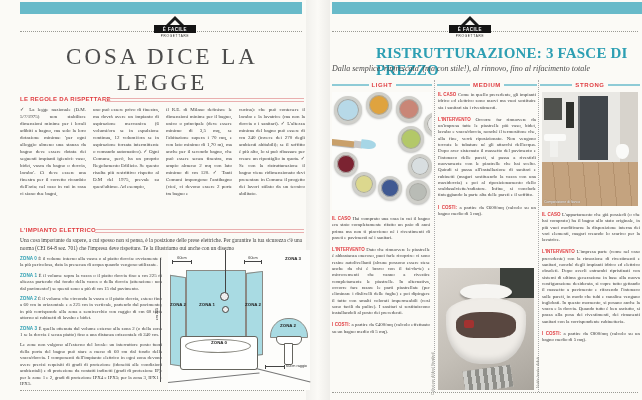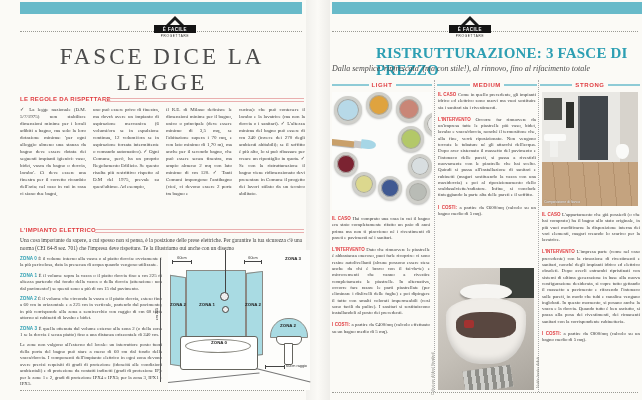--- a/index.html
+++ b/index.html
@@ -159,7 +159,7 @@
     <div class="sub">PROGETTARE</div>
   </div>
 
-  <div class="l-title">FASCE DICE LA LEGGE</div>
+  <div class="l-title">COSA DICE LA LEGGE</div>
   <div class="l-sub">
   </div>
 

